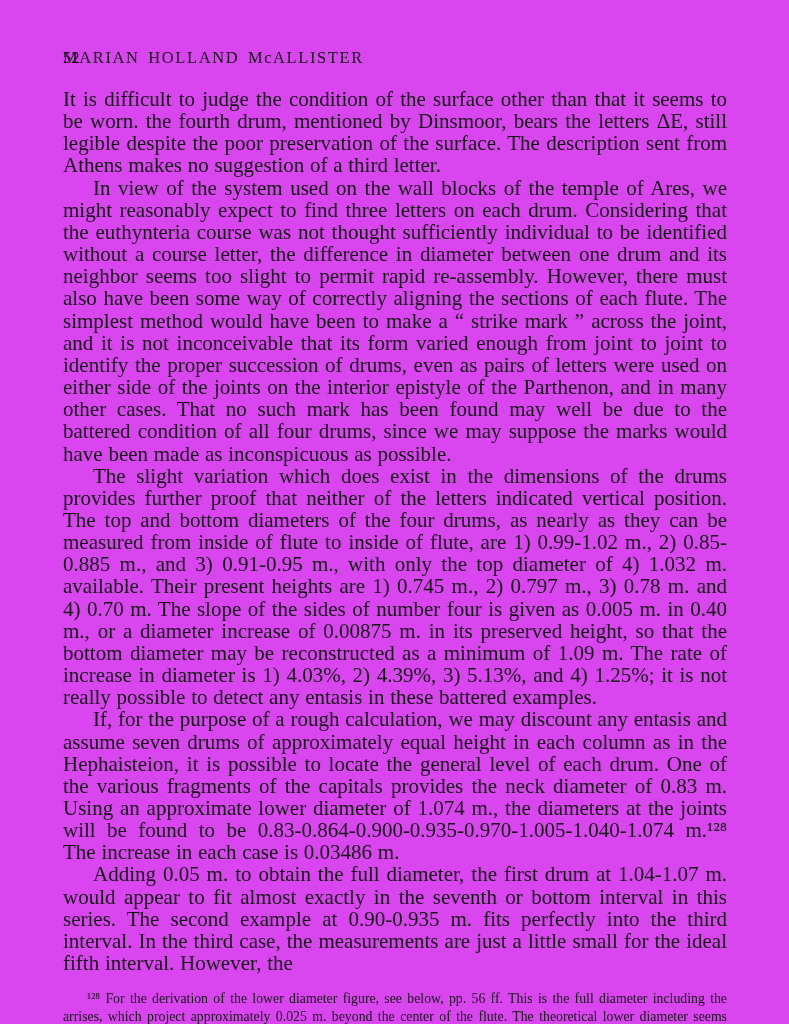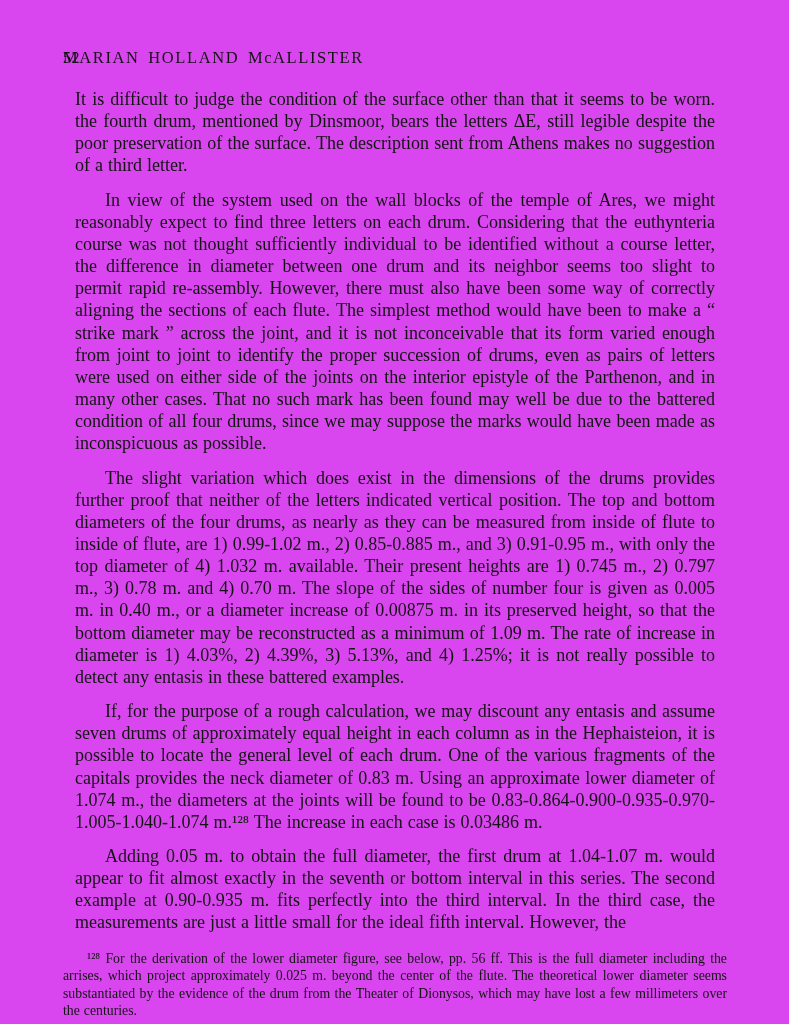--- a/index.html
+++ b/index.html
@@ -38,8 +38,8 @@
     word-spacing: 3px;
   }
   .page-body p {
-    margin: 12px;
-    font-size: 18px;
+    margin: 0;
+    font-size: 21px;
     line-height: 22.15px;
     text-align: justify;
     word-spacing: 0.5px;

